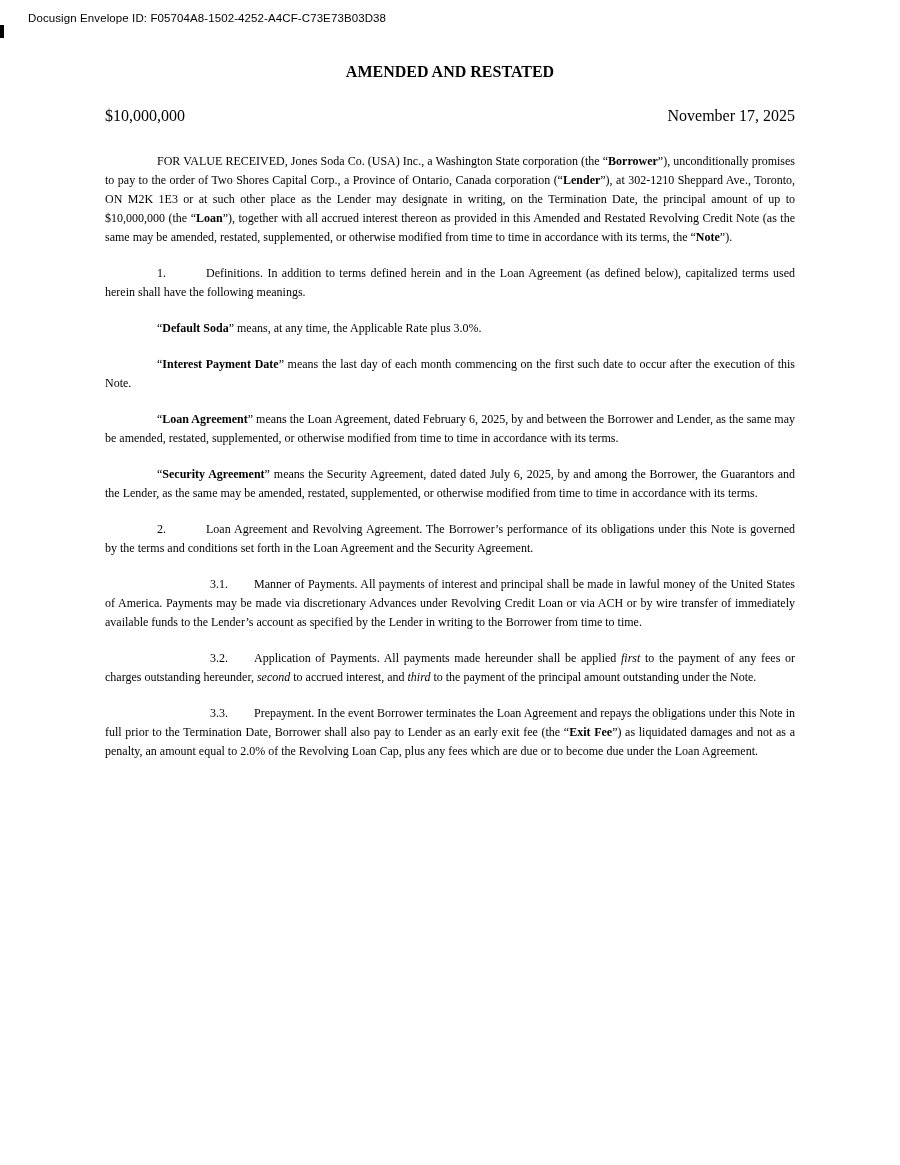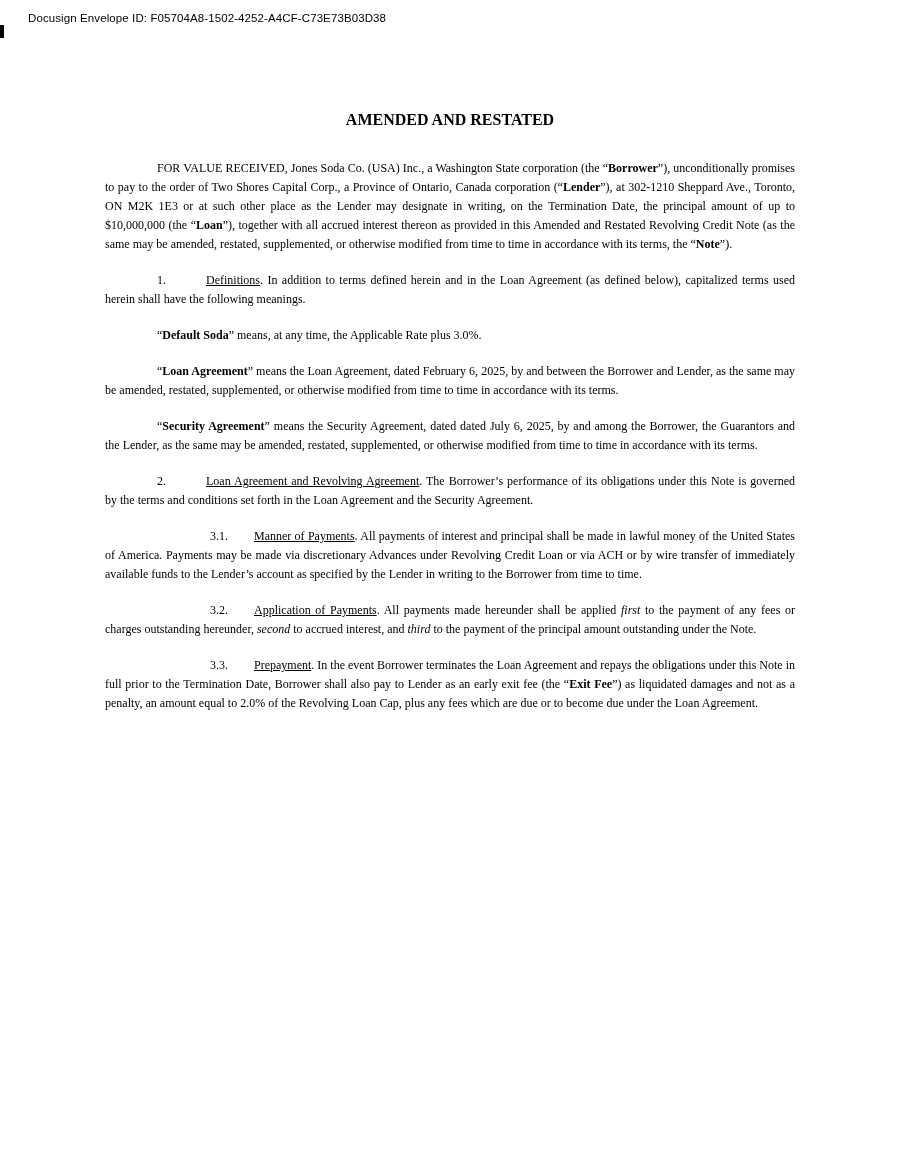--- a/index.html
+++ b/index.html
@@ -34,7 +34,7 @@
     background: #000000;
   }
   .content {
-    padding: 108px 105px 0 105px;
+    padding: 60px 105px 0 105px;
   }
   .doc-title {
     text-align: center;

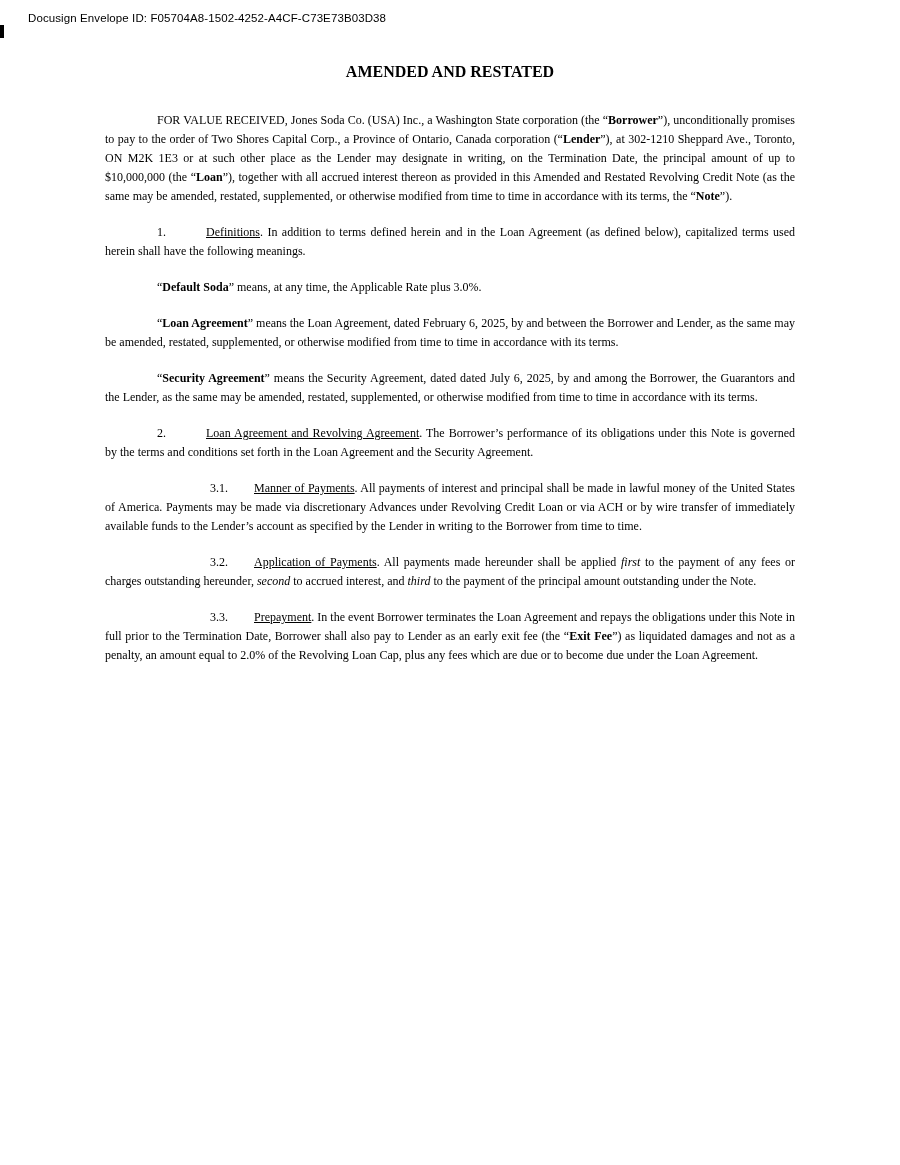--- a/index.html
+++ b/index.html
@@ -85,6 +85,10 @@
       <div>AMENDED AND RESTATED</div>
     </div>
 
+    <div class="meta-row">
+      <span>$10,000,000</span>
+      <span>November 17, 2025</span>
+    </div>
 
     <div class="doc-body">
         <p class="para"><span>FOR VALUE RECEIVED, Jones Soda Co. (USA) Inc., a Washington State corporation (the “</span><span class="b">Borrower</span><span>”), unconditionally promises to pay to the order of Two Shores Capital Corp., a Province of Ontario, Canada corporation (“</span><span class="b">Lender</span><span>”), at 302-1210 Sheppard Ave., Toronto, ON M2K 1E3 or at such other place as the Lender may designate in writing, on the Termination Date, the principal amount of up to $10,000,000 (the “</span><span class="b">Loan</span><span>”), together with all accrued interest thereon as provided in this Amended and Restated Revolving Credit Note (as the same may be amended, restated, supplemented, or otherwise modified from time to time in accordance with its terms, the “</span><span class="b">Note</span><span>”).</span></p>

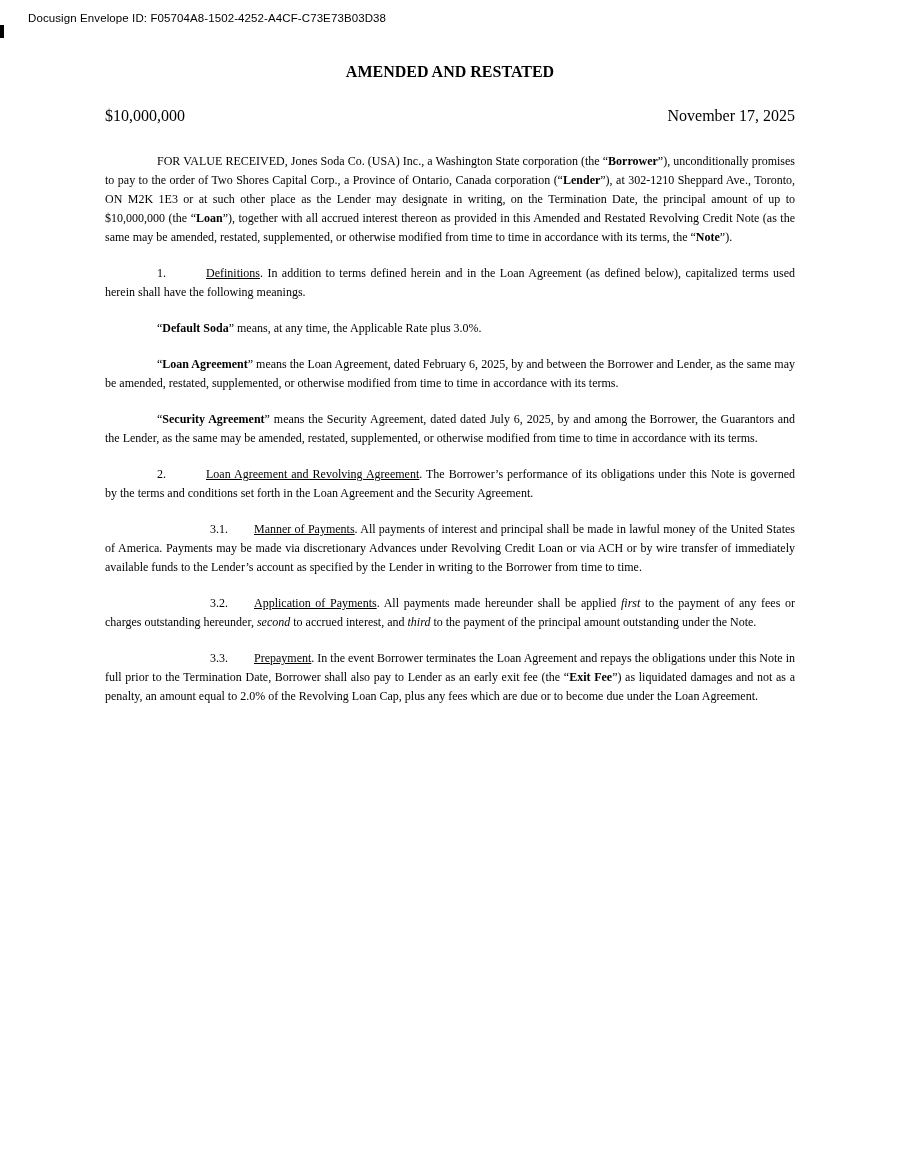--- a/index.html
+++ b/index.html
@@ -70,7 +70,7 @@
     width: 26px;
   }
   .b { font-weight: bold; }
-  .u { text-decoration: underline; }
+  .u { }
   .i { font-style: italic; }
 </style>
 </head>

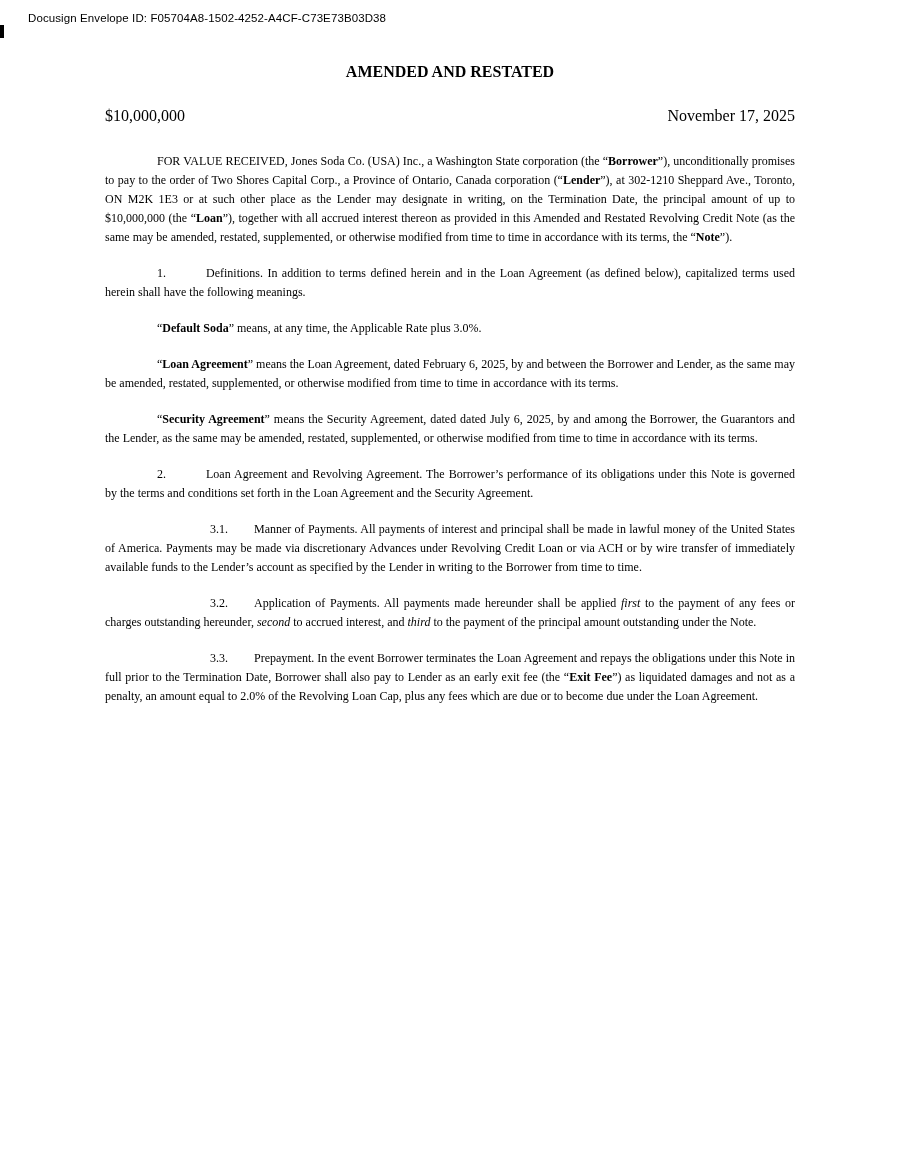--- a/index.html
+++ b/index.html
@@ -94,6 +94,7 @@
         <p class="para"><span>FOR VALUE RECEIVED, Jones Soda Co. (USA) Inc., a Washington State corporation (the “</span><span class="b">Borrower</span><span>”), unconditionally promises to pay to the order of Two Shores Capital Corp., a Province of Ontario, Canada corporation (“</span><span class="b">Lender</span><span>”), at 302-1210 Sheppard Ave., Toronto, ON M2K 1E3 or at such other place as the Lender may designate in writing, on the Termination Date, the principal amount of up to $10,000,000 (the “</span><span class="b">Loan</span><span>”), together with all accrued interest thereon as provided in this Amended and Restated Revolving Credit Note (as the same may be amended, restated, supplemented, or otherwise modified from time to time in accordance with its terms, the “</span><span class="b">Note</span><span>”).</span></p>
         <p class="para"><span>1.</span><span class="tab"></span><span class="u">Definitions</span><span>. In addition to terms defined herein and in the Loan Agreement (as defined below), capitalized terms used herein shall have the following meanings.</span></p>
         <p class="para"><span>“</span><span class="b">Default Soda</span><span>” means, at any time, the Applicable Rate plus 3.0%.</span></p>
+        <p class="para"><span>“</span><span class="b">Interest Payment Date</span><span>” means the last day of each month commencing on the first such date to occur after the execution of this Note.</span></p>
         <p class="para"><span>“</span><span class="b">Loan Agreement</span><span>” means the Loan Agreement, dated February 6, 2025, by and between the Borrower and Lender, as the same may be amended, restated, supplemented, or otherwise modified from time to time in accordance with its terms.</span></p>
         <p class="para"><span>“</span><span class="b">Security Agreement</span><span>” means the Security Agreement, dated dated July 6, 2025, by and among the Borrower, the Guarantors and the Lender, as the same may be amended, restated, supplemented, or otherwise modified from time to time in accordance with its terms.</span></p>
         <p class="para"><span>2.</span><span class="tab"></span><span class="u">Loan Agreement and Revolving Agreement</span><span>. The Borrower’s performance of its obligations under this Note is governed by the terms and conditions set forth in the Loan Agreement and the Security Agreement.</span></p>

